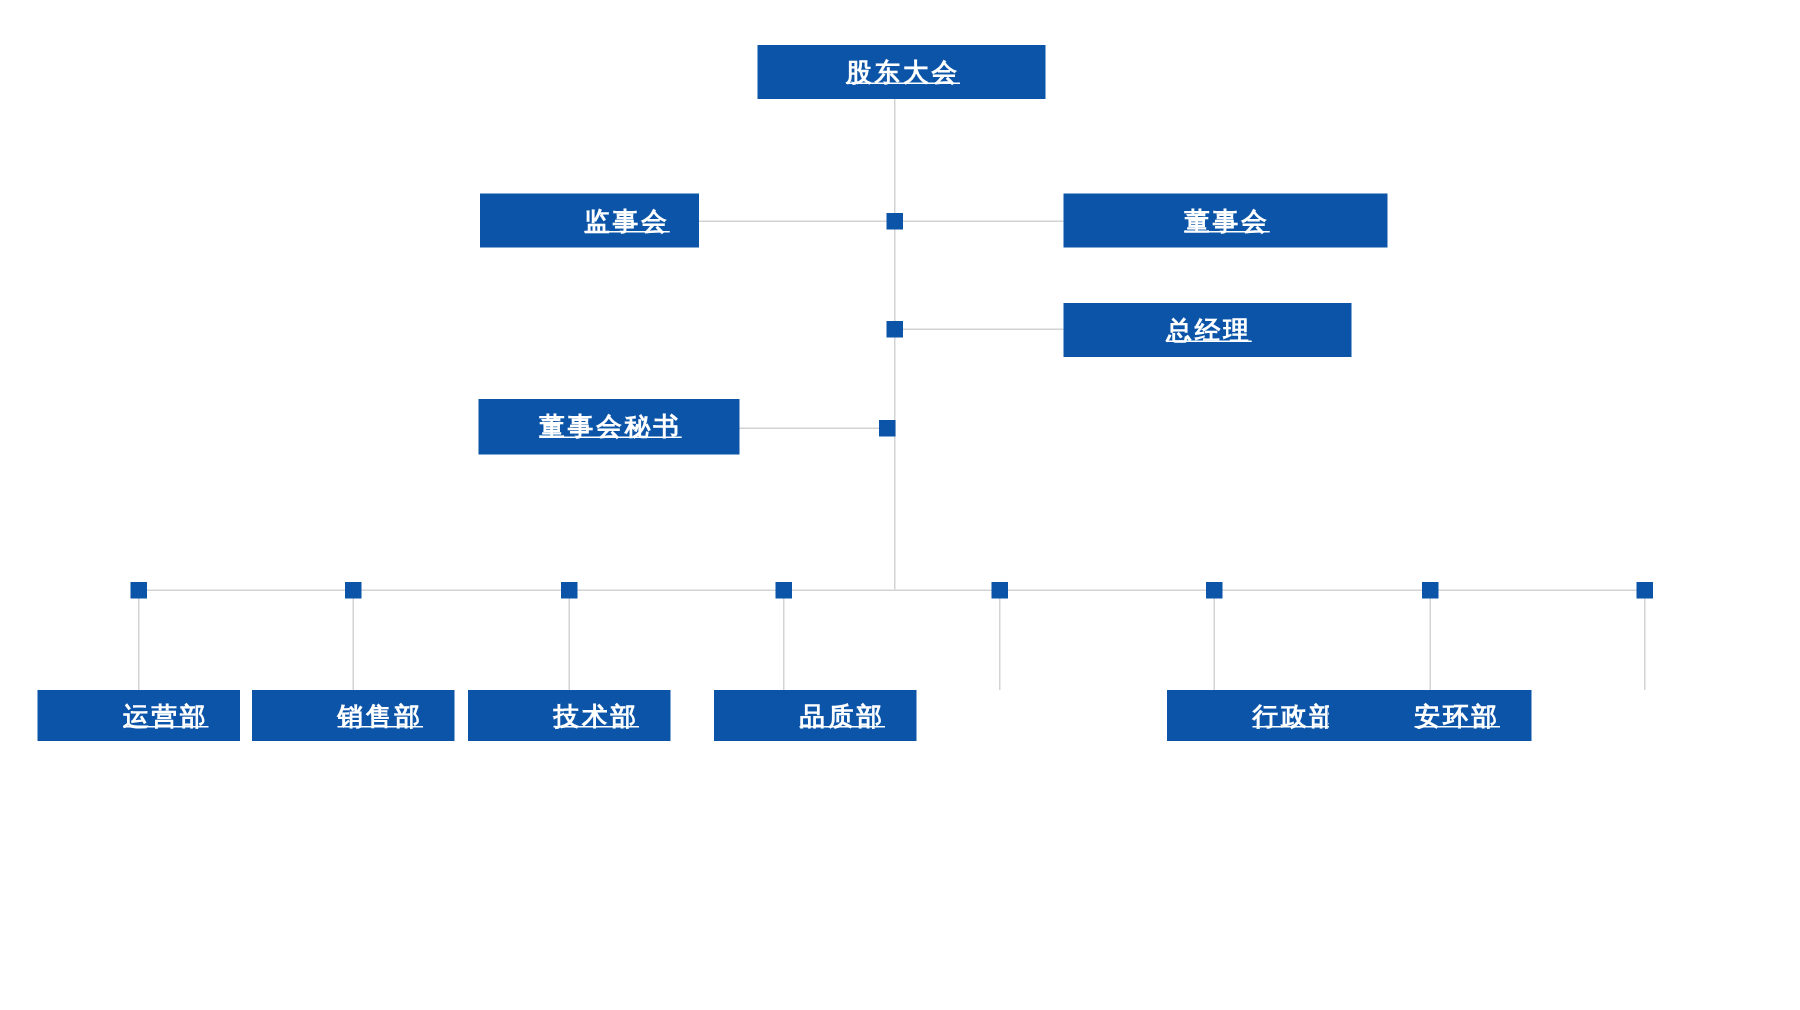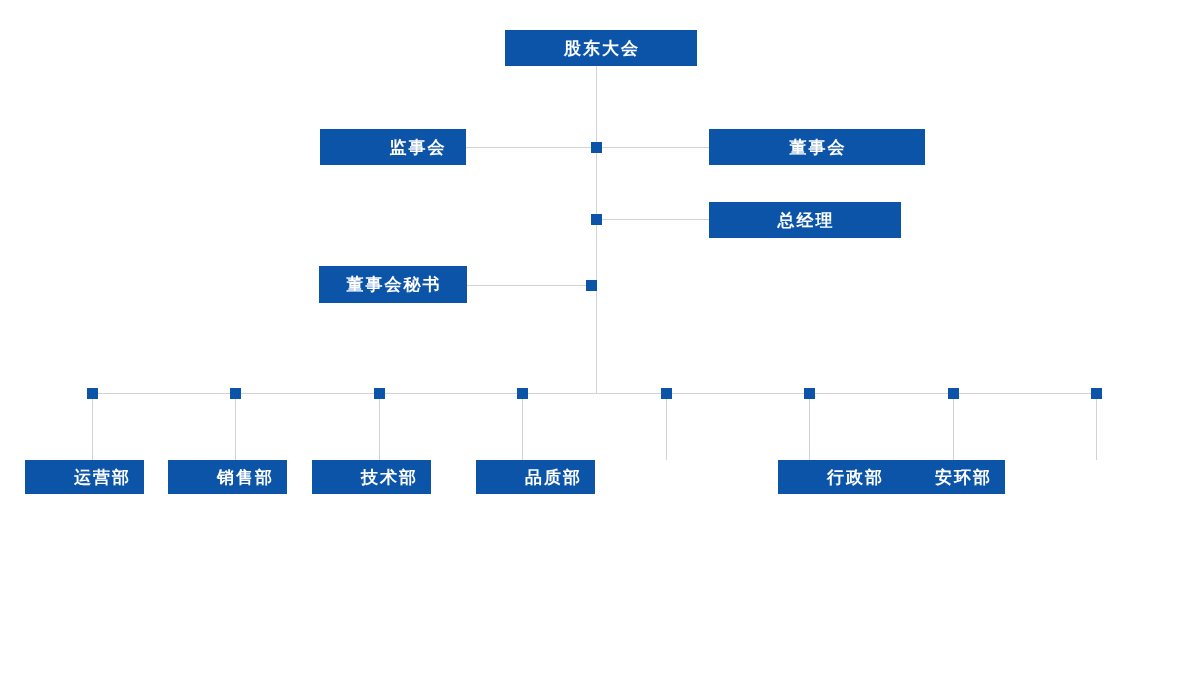--- a/index.html
+++ b/index.html
@@ -9,7 +9,7 @@
     --junction: #0b54a8;
     --bg: #ffffff;
   }
-  * { box-sizing: border-box; }
+  * { box-sizing: border-box; text-decoration: underline; }
   html, body { margin: 0; padding: 0; }
   body {
     width: 1200px; height: 673px;

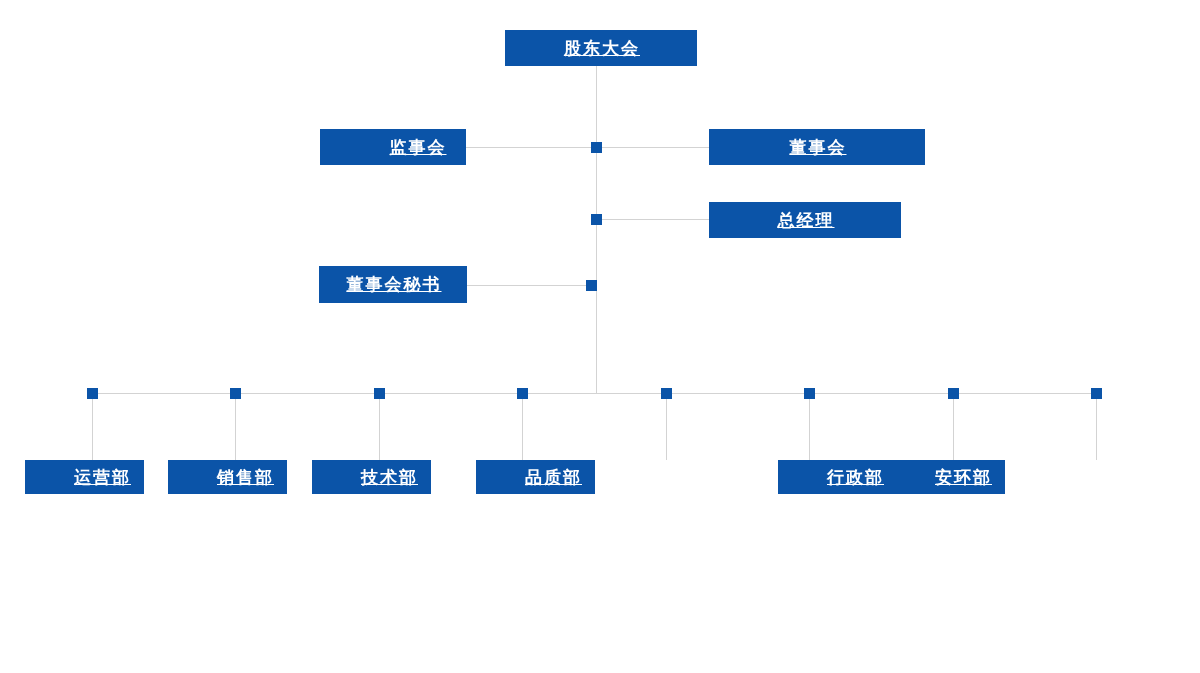--- a/index.html
+++ b/index.html
@@ -36,7 +36,7 @@
   .b-supervisory  { left: 320px; top: 129px; width: 146px; height: 36px; padding-left: 48px; }
   .b-board        { left: 709px; top: 129px; width: 216px; height: 36px; }
   .b-gm           { left: 709px; top: 202px; width: 192px; height: 36px; }
-  .b-secretary    { left: 319px; top: 266px; width: 148px; height: 37px; }
+  .b-secretary    { left: 319px; top: 266px; width: 174px; height: 37px; }
 
   
   .dept { top: 460px; width: 119px; height: 34px; padding-left: 34px; }

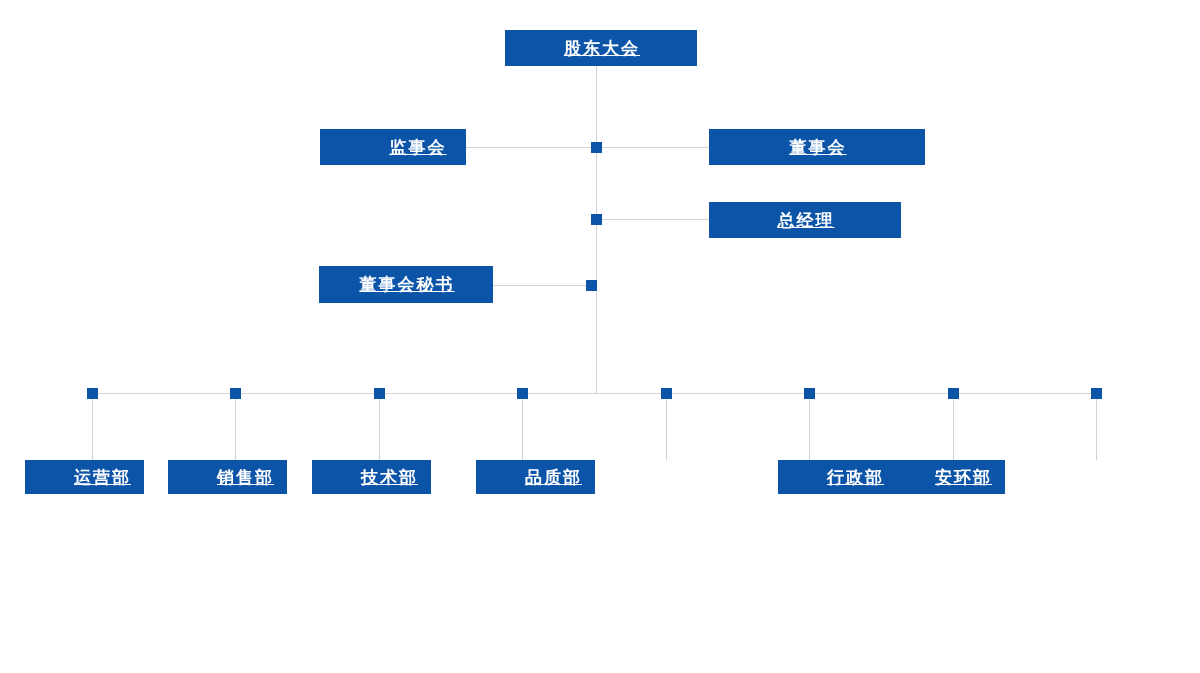--- a/index.html
+++ b/index.html
@@ -39,7 +39,7 @@
   .b-secretary    { left: 319px; top: 266px; width: 174px; height: 37px; }
 
   
-  .dept { top: 460px; width: 119px; height: 34px; padding-left: 34px; }
+  .dept { top: 460px; width: 135px; height: 34px; padding-left: 34px; }
   .b-d0 { left: 25px; }   .b-d1 { left: 168px; }
   .b-d2 { left: 312px; }  .b-d3 { left: 476px; }
   .b-d4 { left: 598px; }  .b-d5 { left: 742px; margin-left: 36px; }

